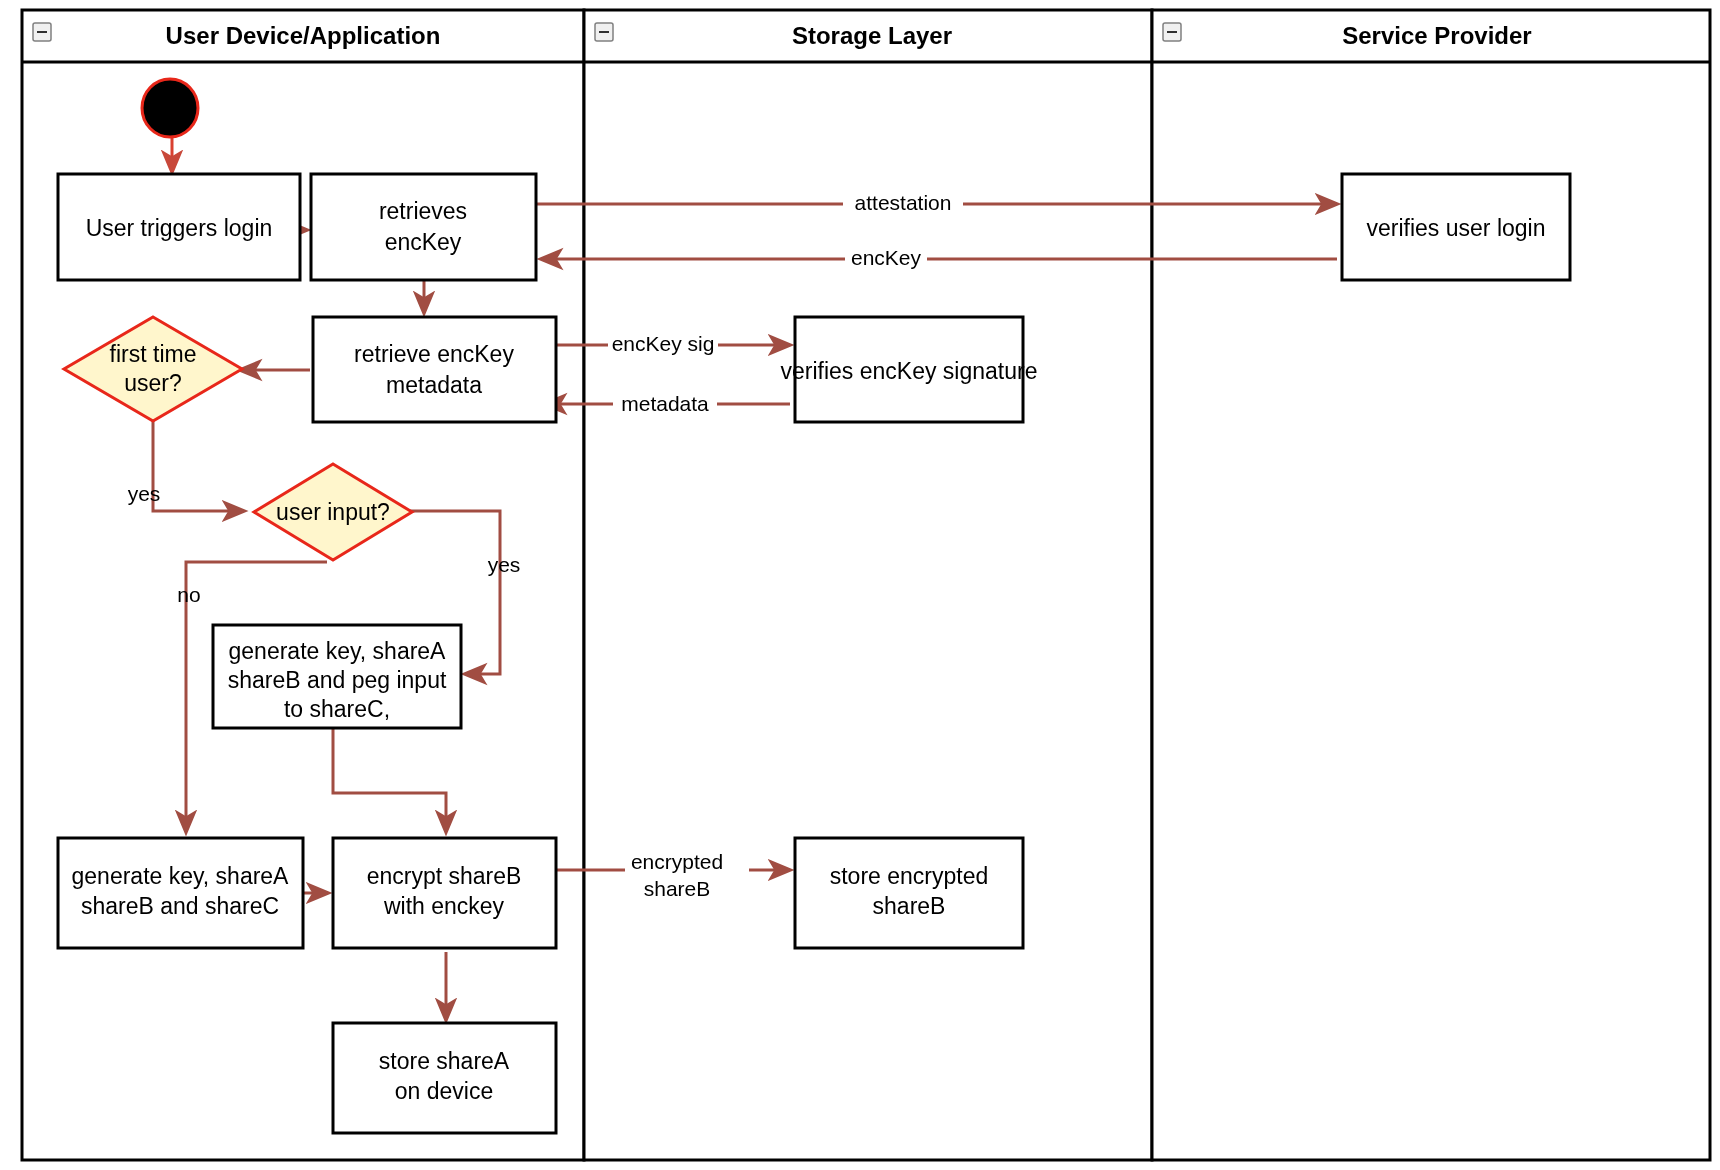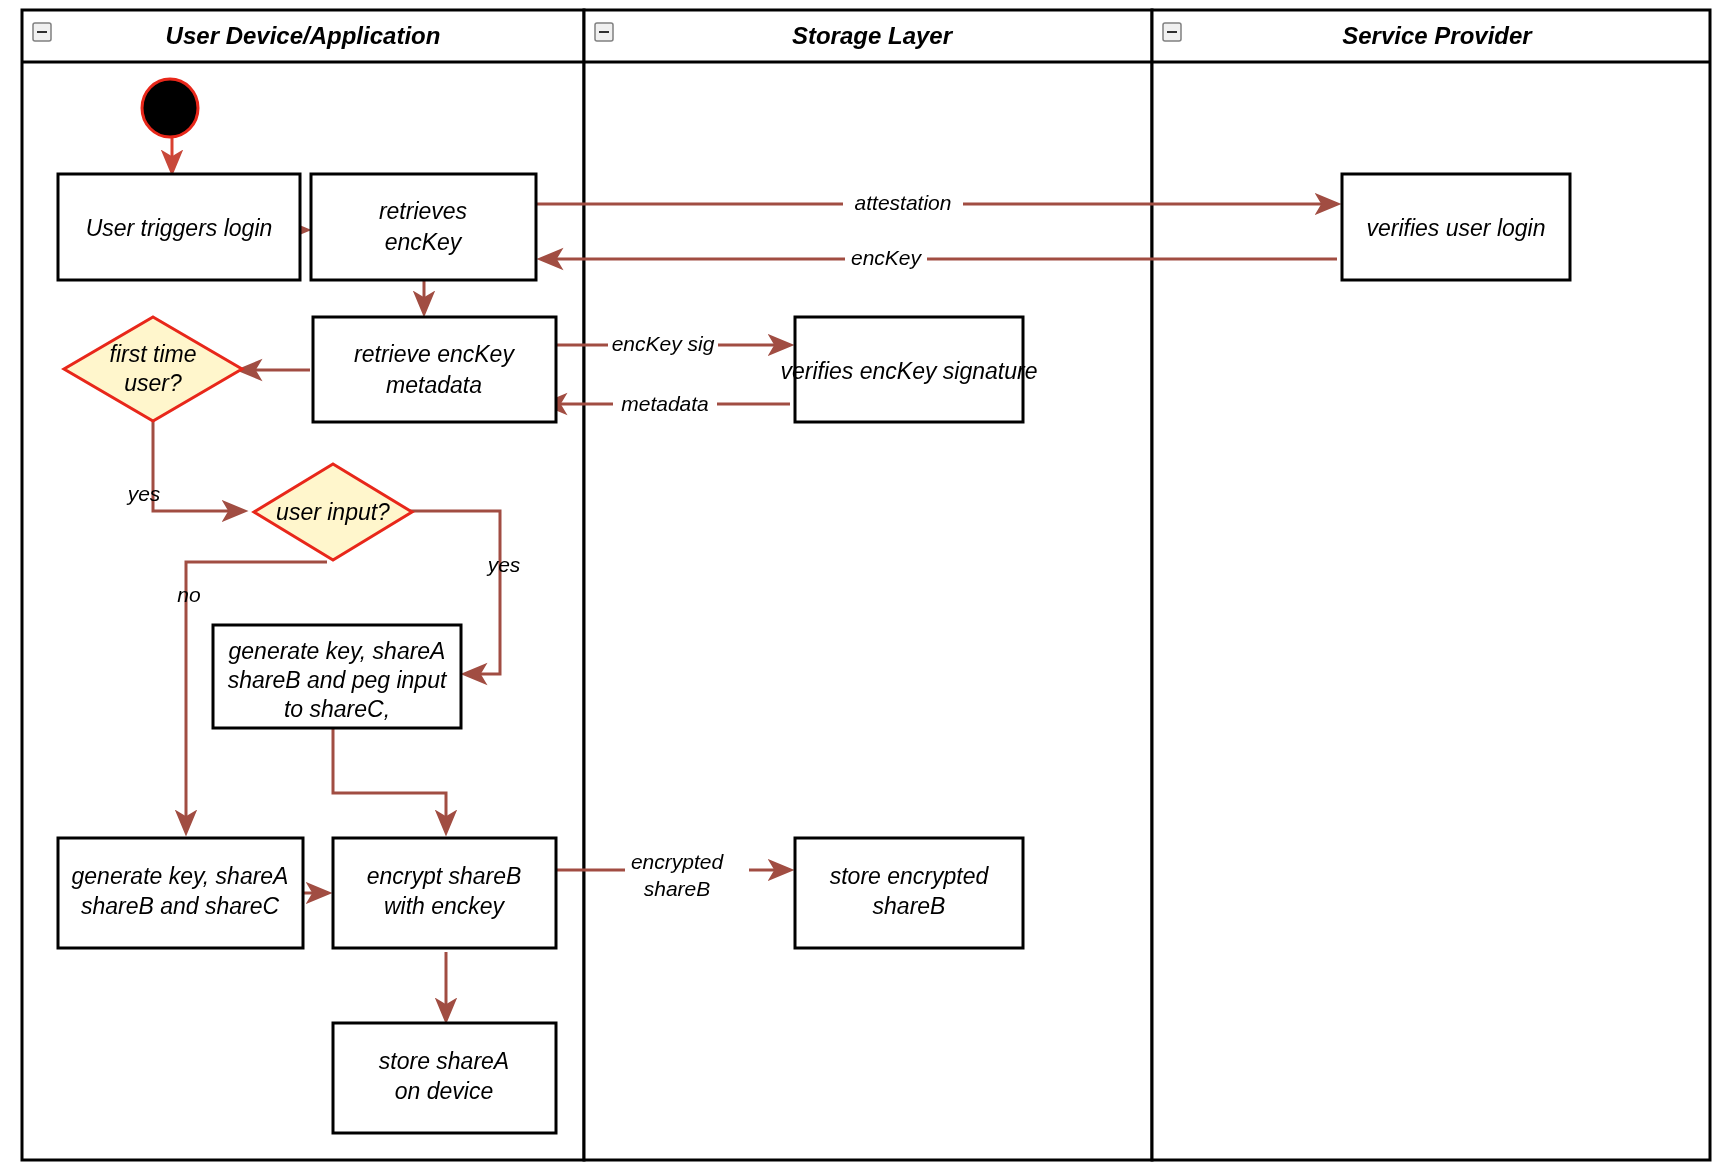--- a/index.html
+++ b/index.html
@@ -17,7 +17,6 @@
     position: relative;
     width: 1720px;
     height: 1170px;
-    font-style: italic;
   }
   svg { display: block; }
 

